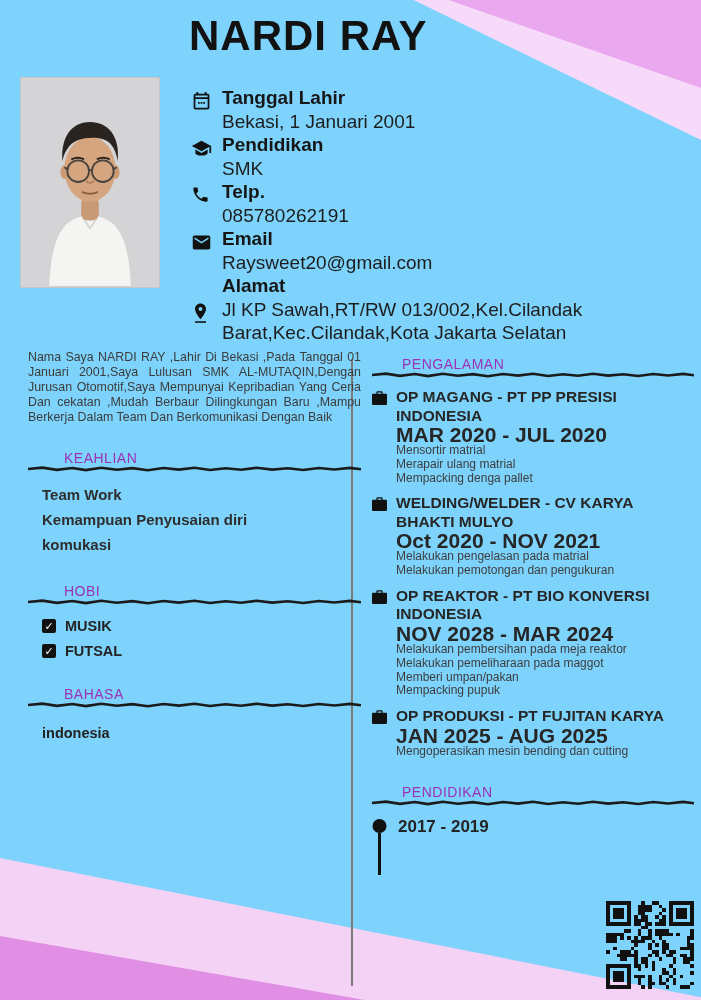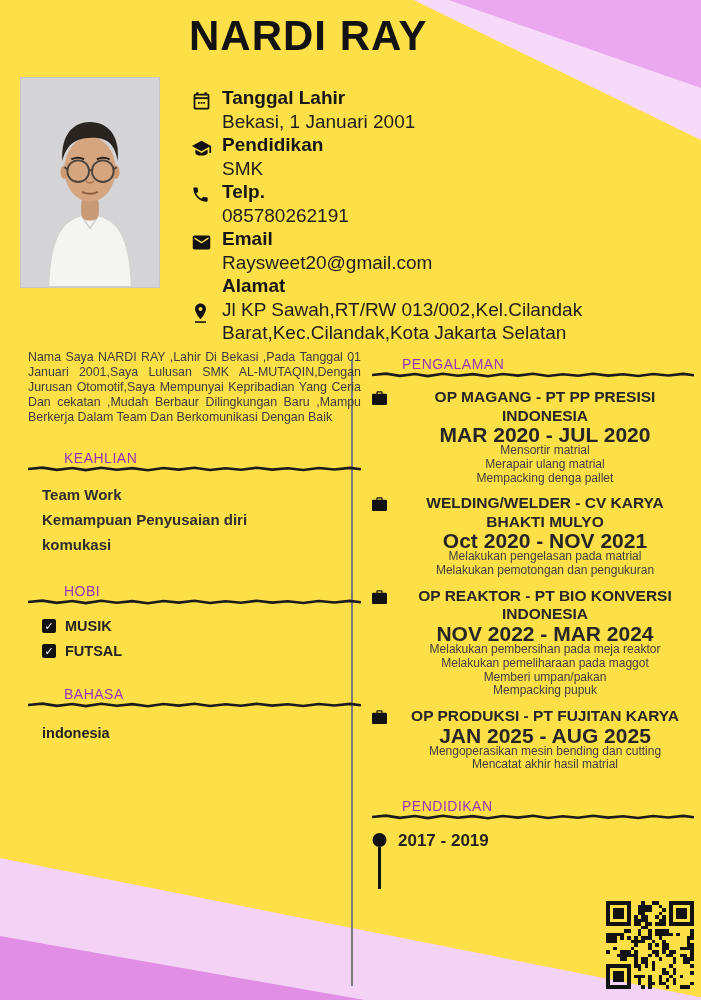--- a/index.html
+++ b/index.html
@@ -7,7 +7,7 @@
   body { font-family:"Liberation Sans", sans-serif; }
   .page {
     position:relative; width:701px; height:1000px; margin:0 auto;
-    background:#fde047; overflow:hidden; color:#222;
+    background:#7dd3fc; overflow:hidden; color:#222;
   }
   
   .tri { position:absolute; pointer-events:none; }

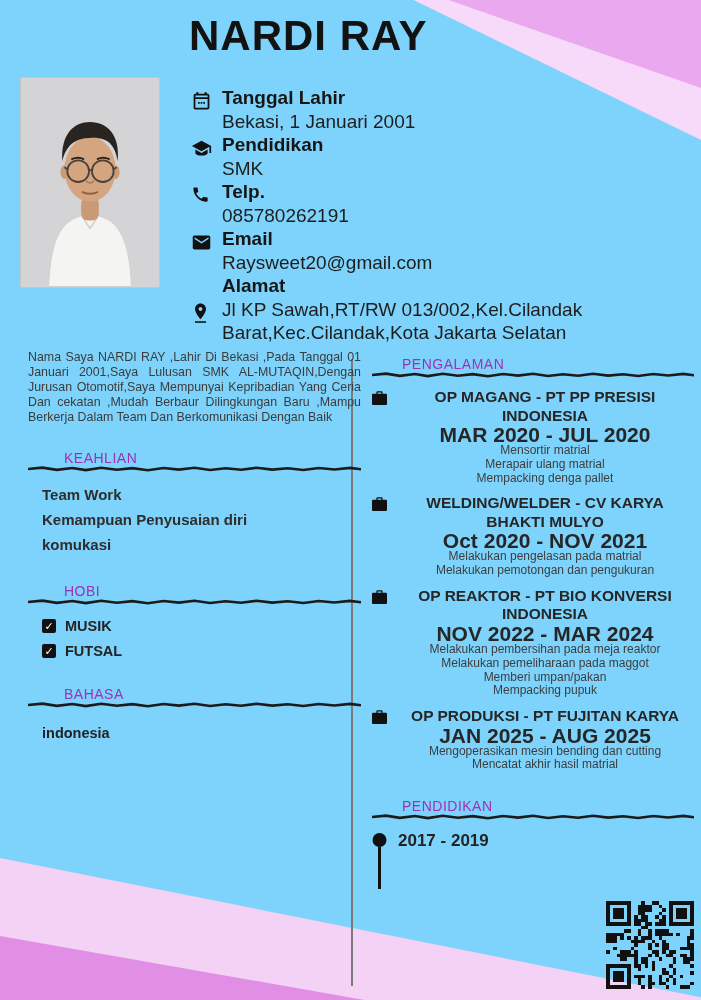--- a/index.html
+++ b/index.html
@@ -69,7 +69,7 @@
 
   .xp-entry { display:flex; margin-top:9px; }
   .xp-icon { flex:0 0 24px; padding-top:3px; }
-  .xp-body { flex:1;text-align:center; }
+  .xp-body { flex:1; }
   .xp-title { font-size:15.5px; font-weight:bold; color:#262626; line-height:18.5px; }
   .xp-period { font-size:21px; font-weight:bold; color:#262626; line-height:19px; }
   .xp-detail { font-size:12px; color:#3d3d3d; line-height:13.8px; font-weight:500; }

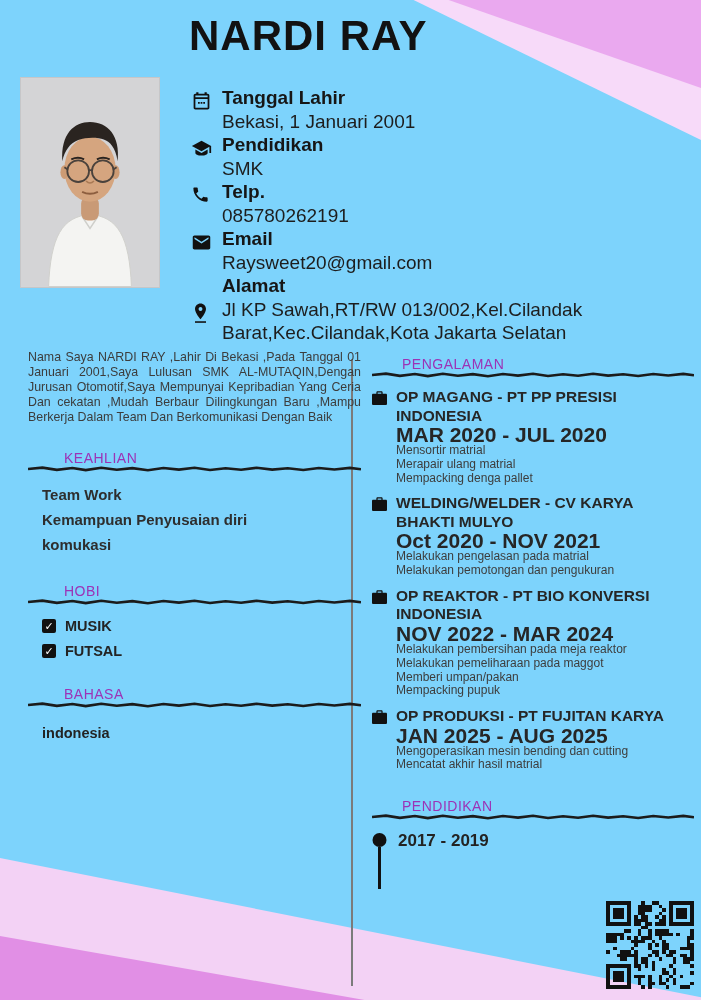--- a/index.html
+++ b/index.html
@@ -277,7 +277,7 @@
       </div>
       <div class="xp-body">
         <div class="xp-title">OP REAKTOR - PT BIO KONVERSI INDONESIA</div>
-        <div class="xp-period">NOV 2022 - MAR 2024</div>
+        <div class="xp-period">NOV 2028 - MAR 2024</div>
         <div class="xp-detail">Melakukan pembersihan pada meja reaktor</div>
         <div class="xp-detail">Melakukan pemeliharaan pada maggot</div>
         <div class="xp-detail">Memberi umpan/pakan</div>

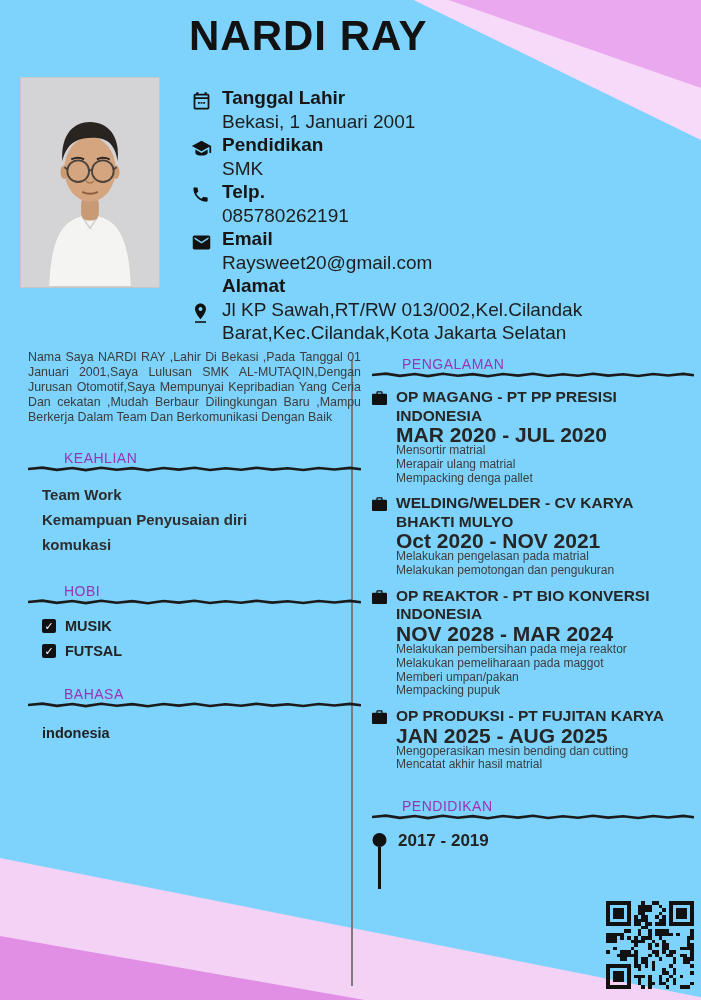--- a/index.html
+++ b/index.html
@@ -295,7 +295,6 @@
         <div class="xp-title">OP PRODUKSI - PT FUJITAN KARYA</div>
         <div class="xp-period">JAN 2025 - AUG 2025</div>
         <div class="xp-detail">Mengoperasikan mesin bending dan cutting</div>
-        <div class="xp-detail">Mencatat akhir hasil matrial</div>
       </div>
     </div>
 

